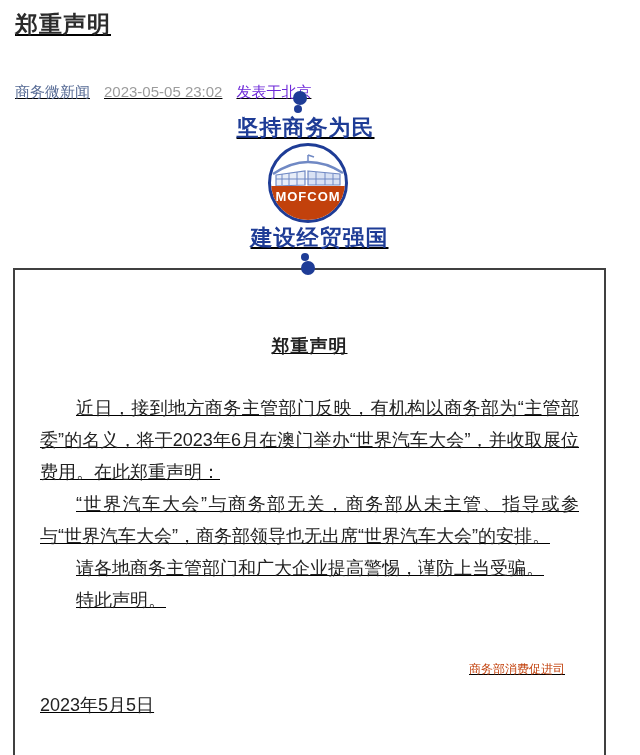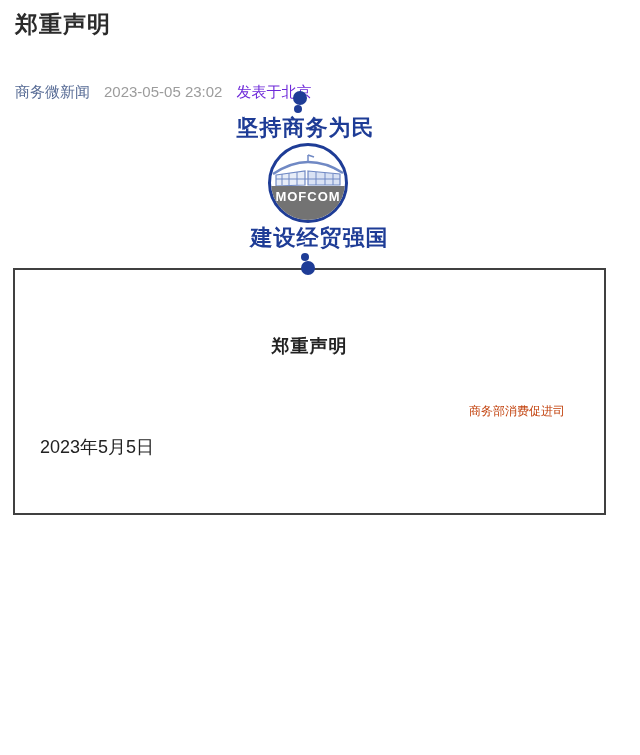--- a/index.html
+++ b/index.html
@@ -10,7 +10,7 @@
     overflow: hidden;
     position: relative;
   }
-  .page { width: 616px; height: 755px; background: #fff; }
+  .page { width: 616px; height: 755px; background: #fff; text-decoration: underline; }
 
   
   .article-header { padding: 10px 15px 0 15px; }

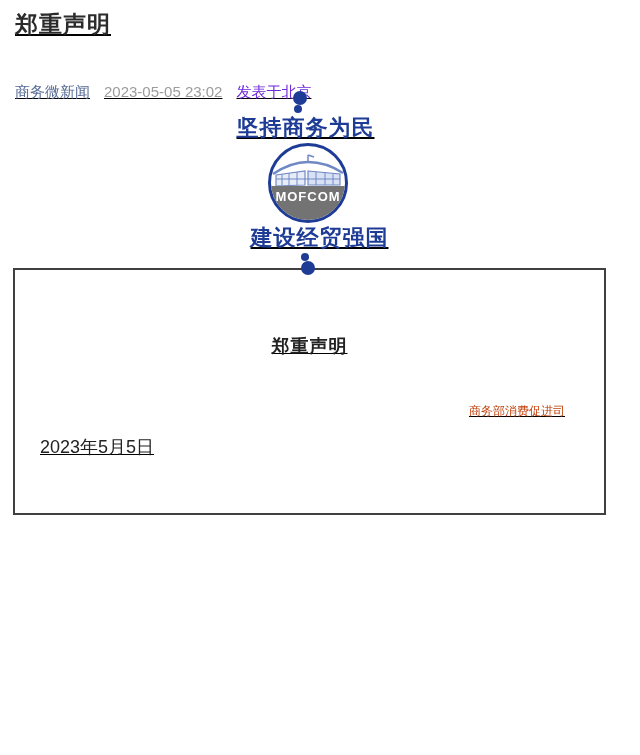--- a/index.html
+++ b/index.html
@@ -70,7 +70,7 @@
     position: absolute;
     left: -3px; right: -3px; bottom: -3px;
     height: 37px;
-    background: #737373;
+    background: #c2410c;
     display: flex;
     justify-content: center;
     align-items: flex-start;

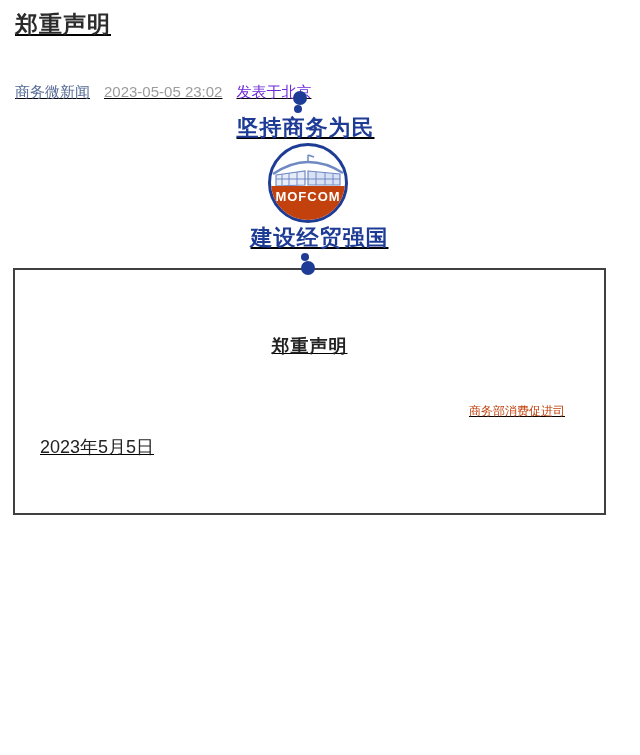--- a/index.html
+++ b/index.html
@@ -167,6 +167,12 @@
 
   <div class="statement-box">
     <h2 class="statement-title">郑重声明</h2>
+    <div class="statement-body">
+      <p>近日，接到地方商务主管部门反映，有机构以商务部为“主管部委”的名义，将于2023年6月在澳门举办“世界汽车大会”，并收取展位费用。在此郑重声明：</p>
+      <p>“世界汽车大会”与商务部无关，商务部从未主管、指导或参与“世界汽车大会”，商务部领导也无出席“世界汽车大会”的安排。</p>
+      <p>请各地商务主管部门和广大企业提高警惕，谨防上当受骗。</p>
+      <p>特此声明。</p>
+    </div>
     <div class="signature">商务部消费促进司</div>
     <div class="signature-date">2023年5月5日</div>
   </div>

